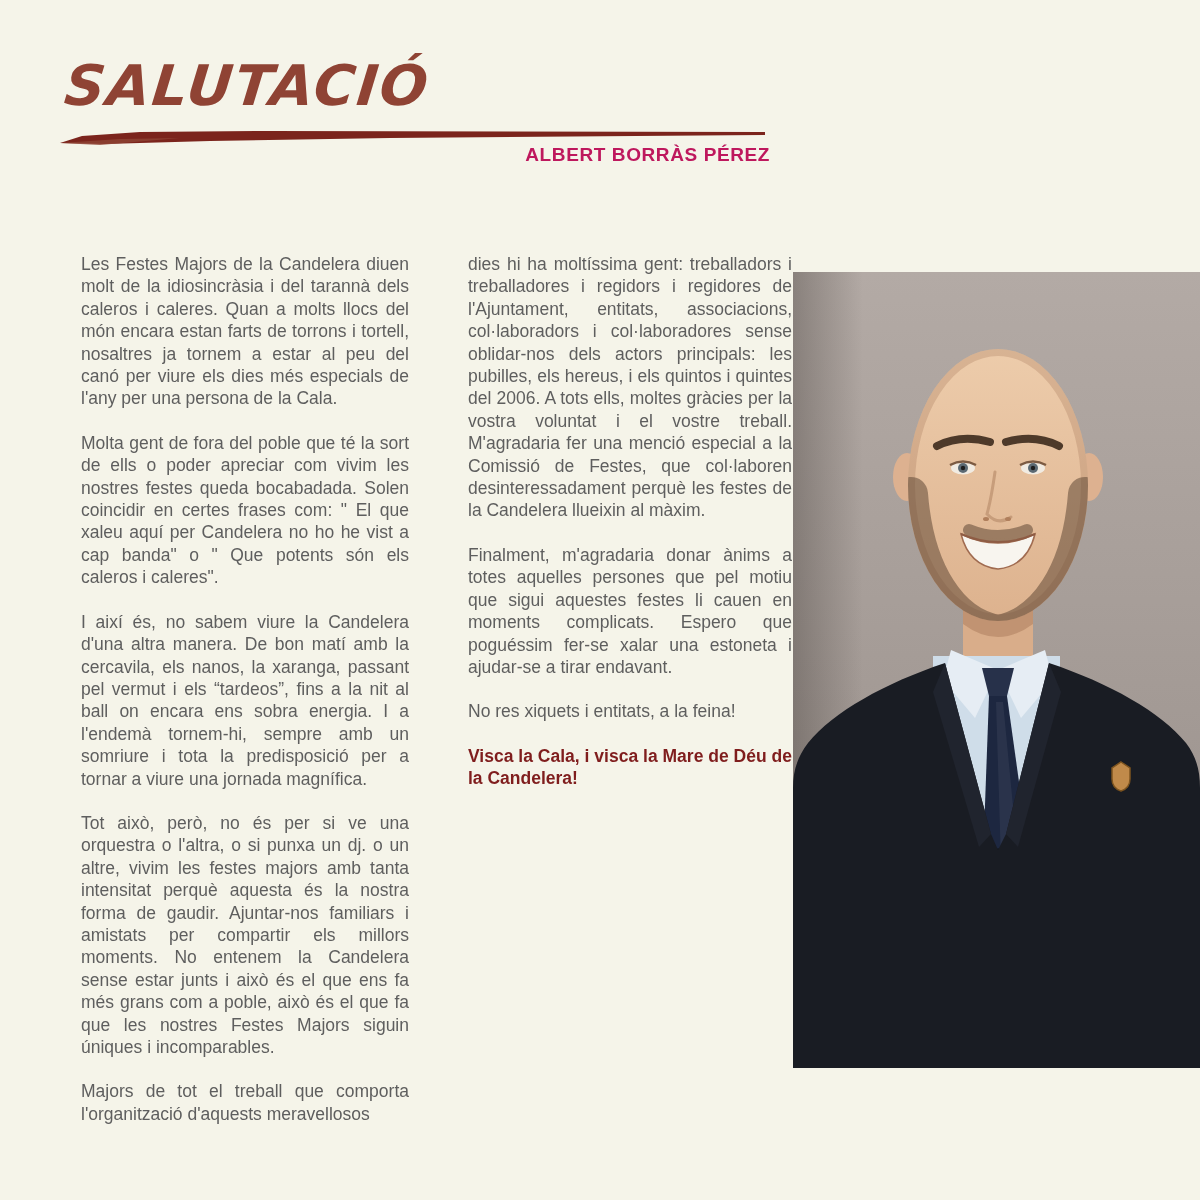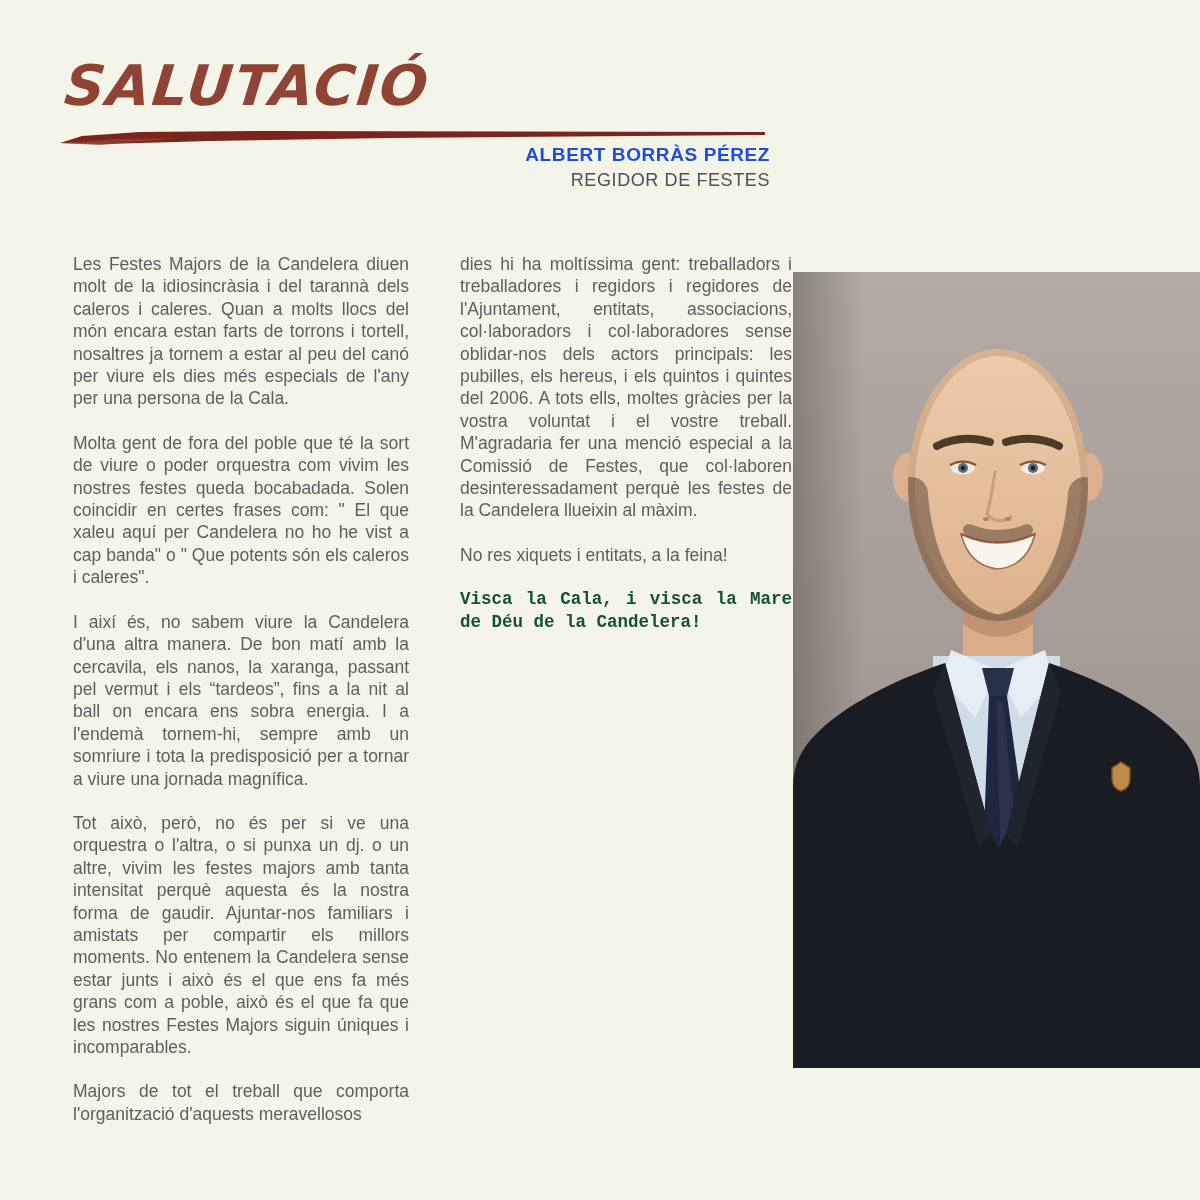--- a/index.html
+++ b/index.html
@@ -22,7 +22,7 @@
     text-align:right;
   }
   .author-name {
-    font-size:19px; font-weight:bold; color:#1d4ed8; letter-spacing:.6px;
+    font-size:19px; font-weight:bold; color:#be185d; letter-spacing:.6px;
   }
   .author-role {
     font-size:18px; color:#4e4e54; letter-spacing:.6px; margin-top:4px;

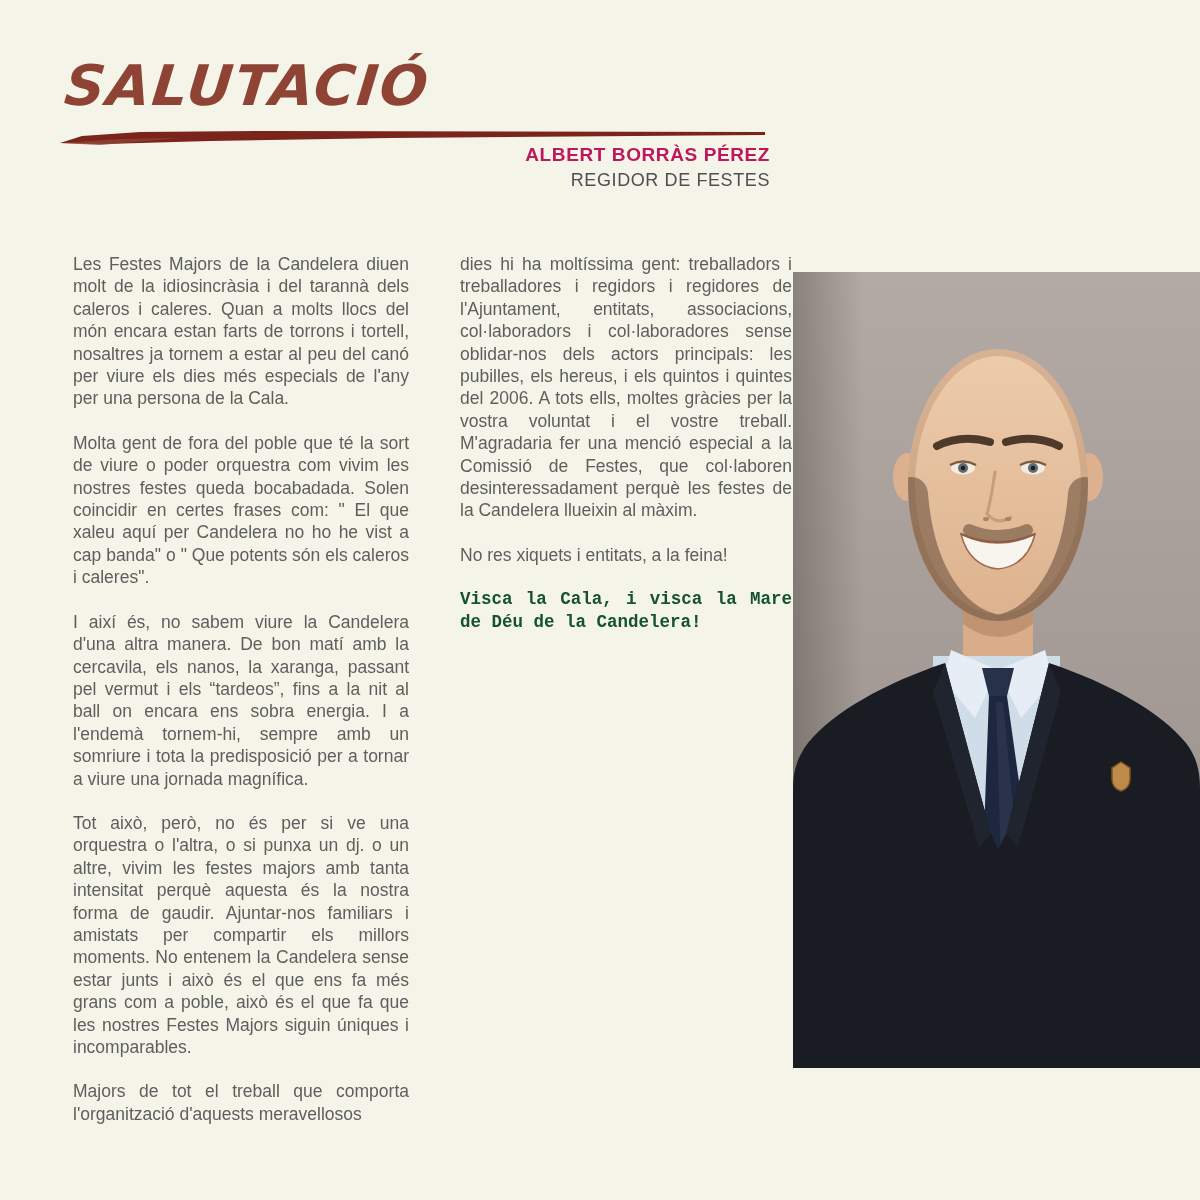--- a/index.html
+++ b/index.html
@@ -57,7 +57,6 @@
 
     <div class="author">
       <div class="author-name">ALBERT BORRÀS PÉREZ</div>
-      <div class="author-role">REGIDOR DE FESTES</div>
     </div>
   </header>
 

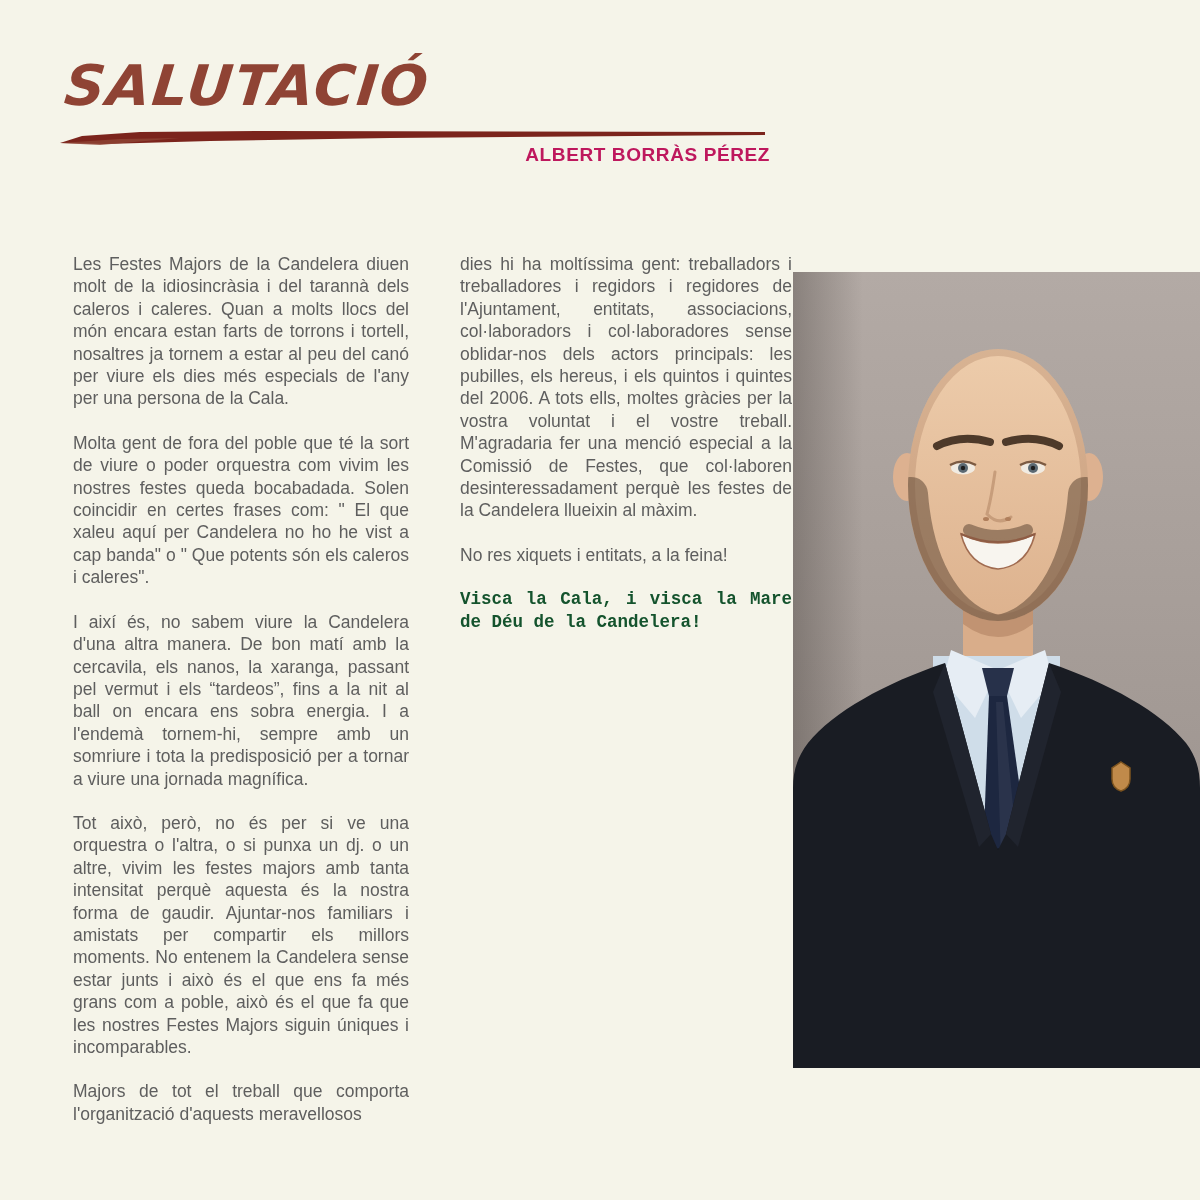--- a/index.html
+++ b/index.html
@@ -32,7 +32,7 @@
     font-size:17.5px; line-height:22.4px; color:#5e5e5e;
     text-align:justify;
   }
-  .col p { margin:0 0 22px 8px; }
+  .col p { margin:0 0 22px 16px; }
   .col1 { left:65px;  width:344px; }
   .col2 { left:452px; width:340px; }
   .emphasis { font-weight:bold; color:#14532d;font-family:Liberation Mono, monospace; }

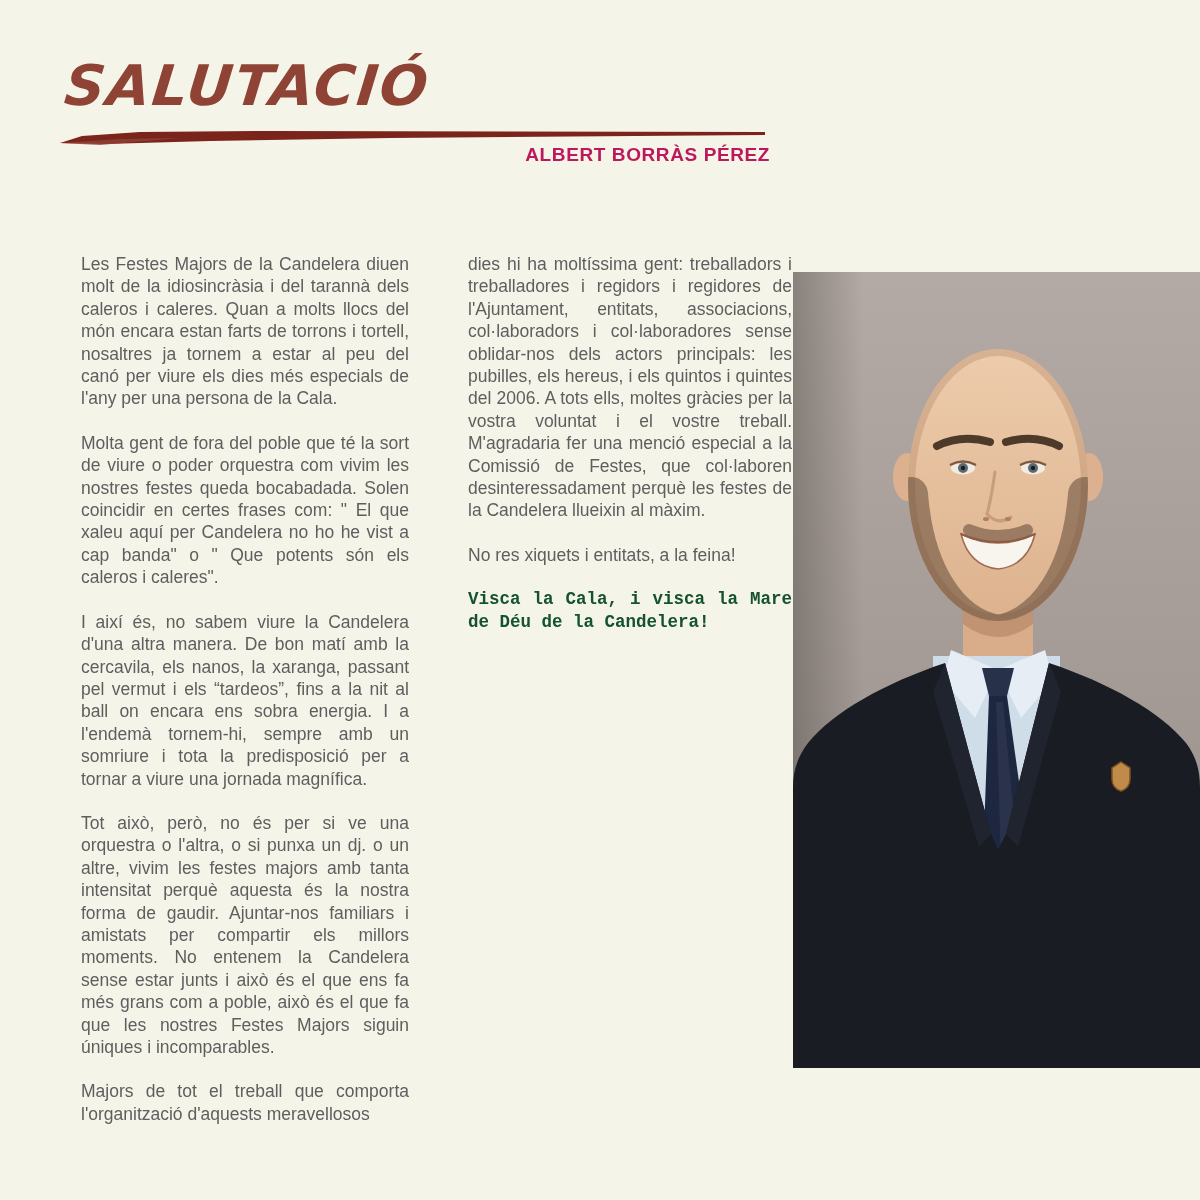--- a/index.html
+++ b/index.html
@@ -63,7 +63,7 @@
   <main>
     <div class="col col1">
       <p>Les Festes Majors de la Candelera diuen molt de la idiosincràsia i del tarannà dels caleros i caleres. Quan a molts llocs del món encara estan farts de torrons i tortell, nosaltres ja tornem a estar al peu del canó per viure els dies més especials de l'any per una persona de la Cala.</p>
-      <p>Molta gent de fora del poble que té la sort de viure o poder orquestra com vivim les nostres festes queda bocabadada. Solen coincidir en certes frases com: " El que xaleu aquí per Candelera no ho he vist a cap banda" o " Que potents són els caleros i caleres".</p>
+      <p>Molta gent de fora del poble que té la sort de ells o poder apreciar com vivim les nostres festes queda bocabadada. Solen coincidir en certes frases com: " El que xaleu aquí per Candelera no ho he vist a cap banda" o " Que potents són els caleros i caleres".</p>
       <p>I així és, no sabem viure la Candelera d'una altra manera. De bon matí amb la cercavila, els nanos, la xaranga, passant pel vermut i els “tardeos”, fins a la nit al ball on encara ens sobra energia. I a l'endemà tornem-hi, sempre amb un somriure i tota la predisposició per a tornar a viure una jornada magnífica.</p>
       <p>Tot això, però, no és per si ve una orquestra o l'altra, o si punxa un dj. o un altre, vivim les festes majors amb tanta intensitat perquè aquesta és la nostra forma de gaudir. Ajuntar-nos familiars i amistats per compartir els millors moments. No entenem la Candelera sense estar junts i això és el que ens fa més grans com a poble, això és el que fa que les nostres Festes Majors siguin úniques i incomparables.</p>
       <p>Majors de tot el treball que comporta l'organització d'aquests meravellosos</p>

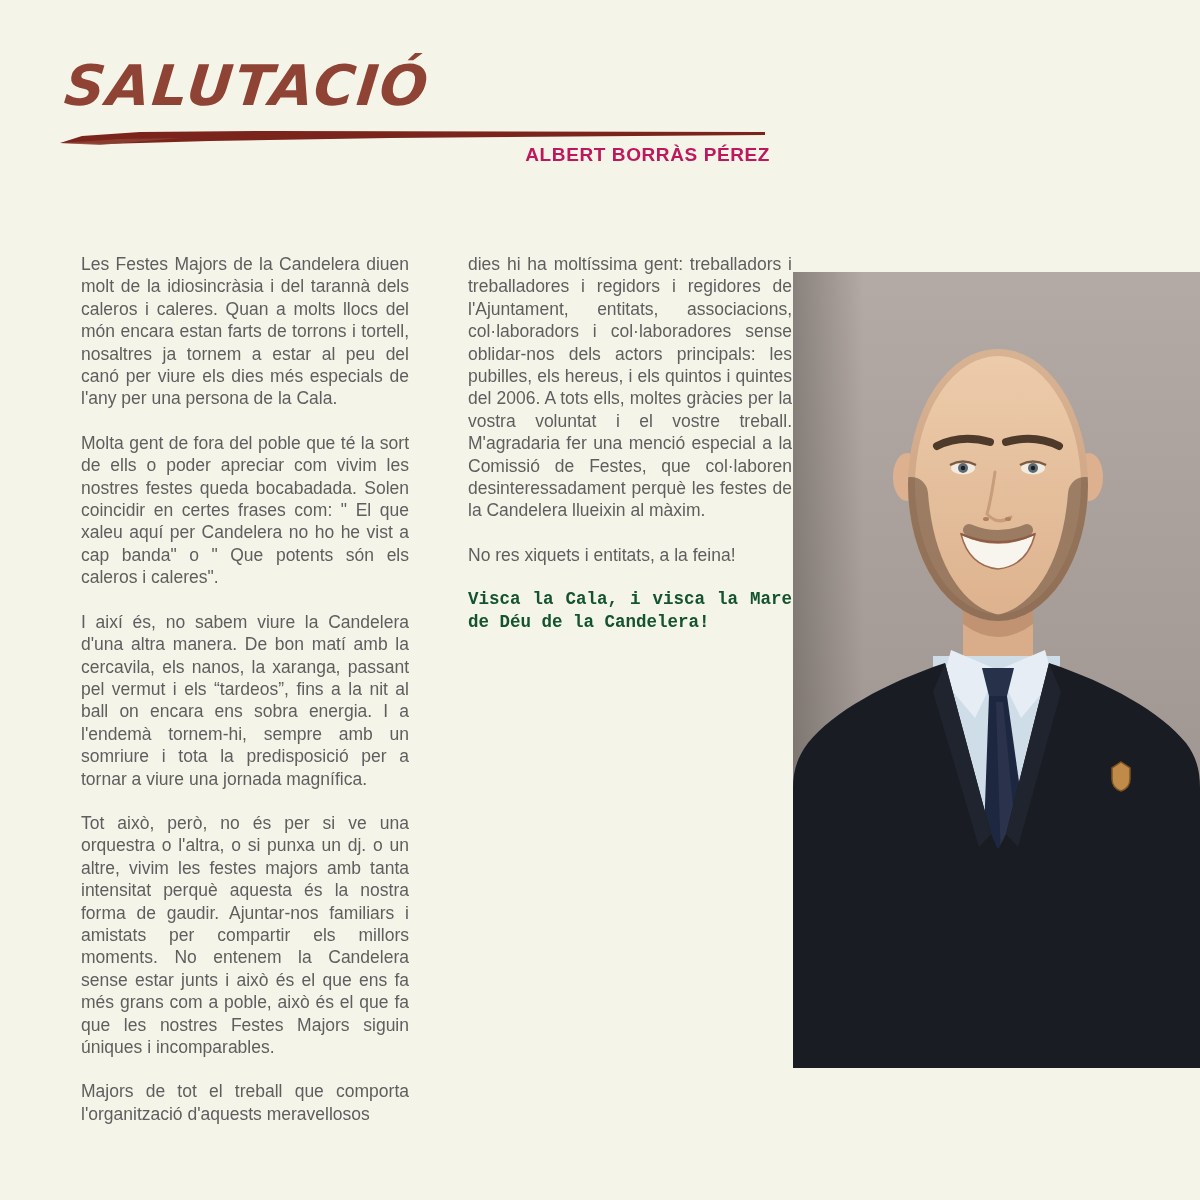--- a/index.html
+++ b/index.html
@@ -71,6 +71,7 @@
 
     <div class="col col2">
       <p>dies hi ha moltíssima gent: treballadors i treballadores i regidors i regidores de l'Ajuntament, entitats, associacions, col·laboradors i col·laboradores sense oblidar-nos dels actors principals: les pubilles, els hereus, i els quintos i quintes del 2006. A tots ells, moltes gràcies per la vostra voluntat i el vostre treball. M'agradaria fer una menció especial a la Comissió de Festes, que col·laboren desinteressadament perquè les festes de la Candelera llueixin al màxim.</p>
+      <p>Finalment, m'agradaria donar ànims a totes aquelles persones que pel motiu que sigui aquestes festes li cauen en moments complicats. Espero que poguéssim fer-se xalar una estoneta i ajudar-se a tirar endavant.</p>
       <p>No res xiquets i entitats, a la feina!</p>
       <p class="emphasis">Visca la Cala, i visca la Mare de Déu de la Candelera!</p>
     </div>

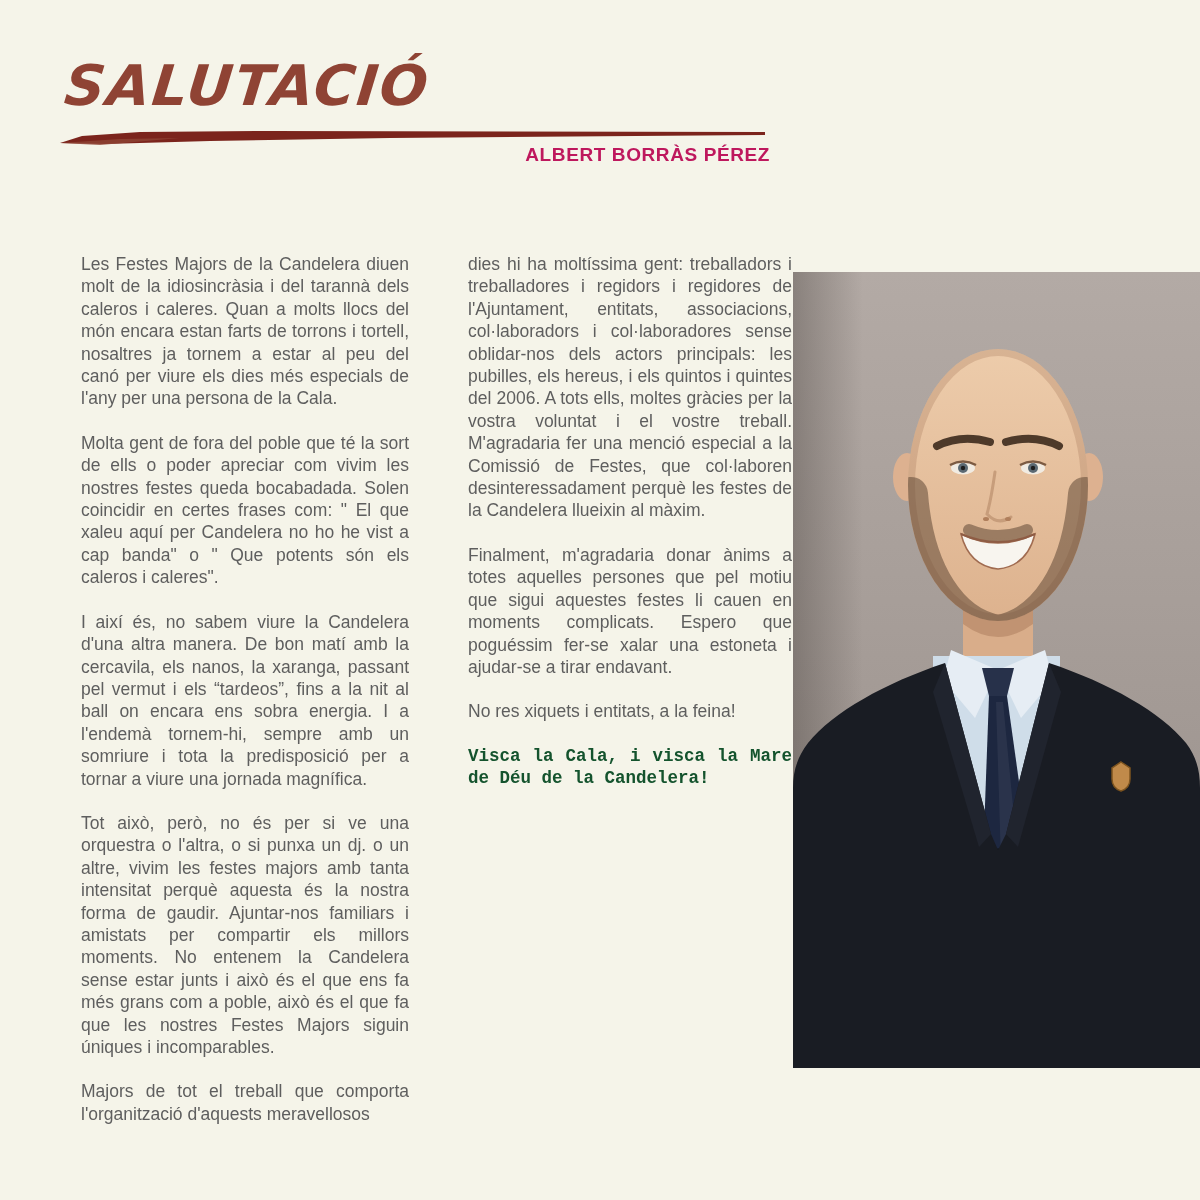--- a/index.html
+++ b/index.html
@@ -35,7 +35,7 @@
   .col p { margin:0 0 22px 16px; }
   .col1 { left:65px;  width:344px; }
   .col2 { left:452px; width:340px; }
-  .emphasis { font-weight:bold; color:#14532d;font-family:Liberation Mono, monospace; }
+  .emphasis { font-weight:bold; color:#7f1d1d; }
   .photo {
     position:absolute; left:793px; top:272px; width:407px; height:796px;
     margin:0; padding:0;

